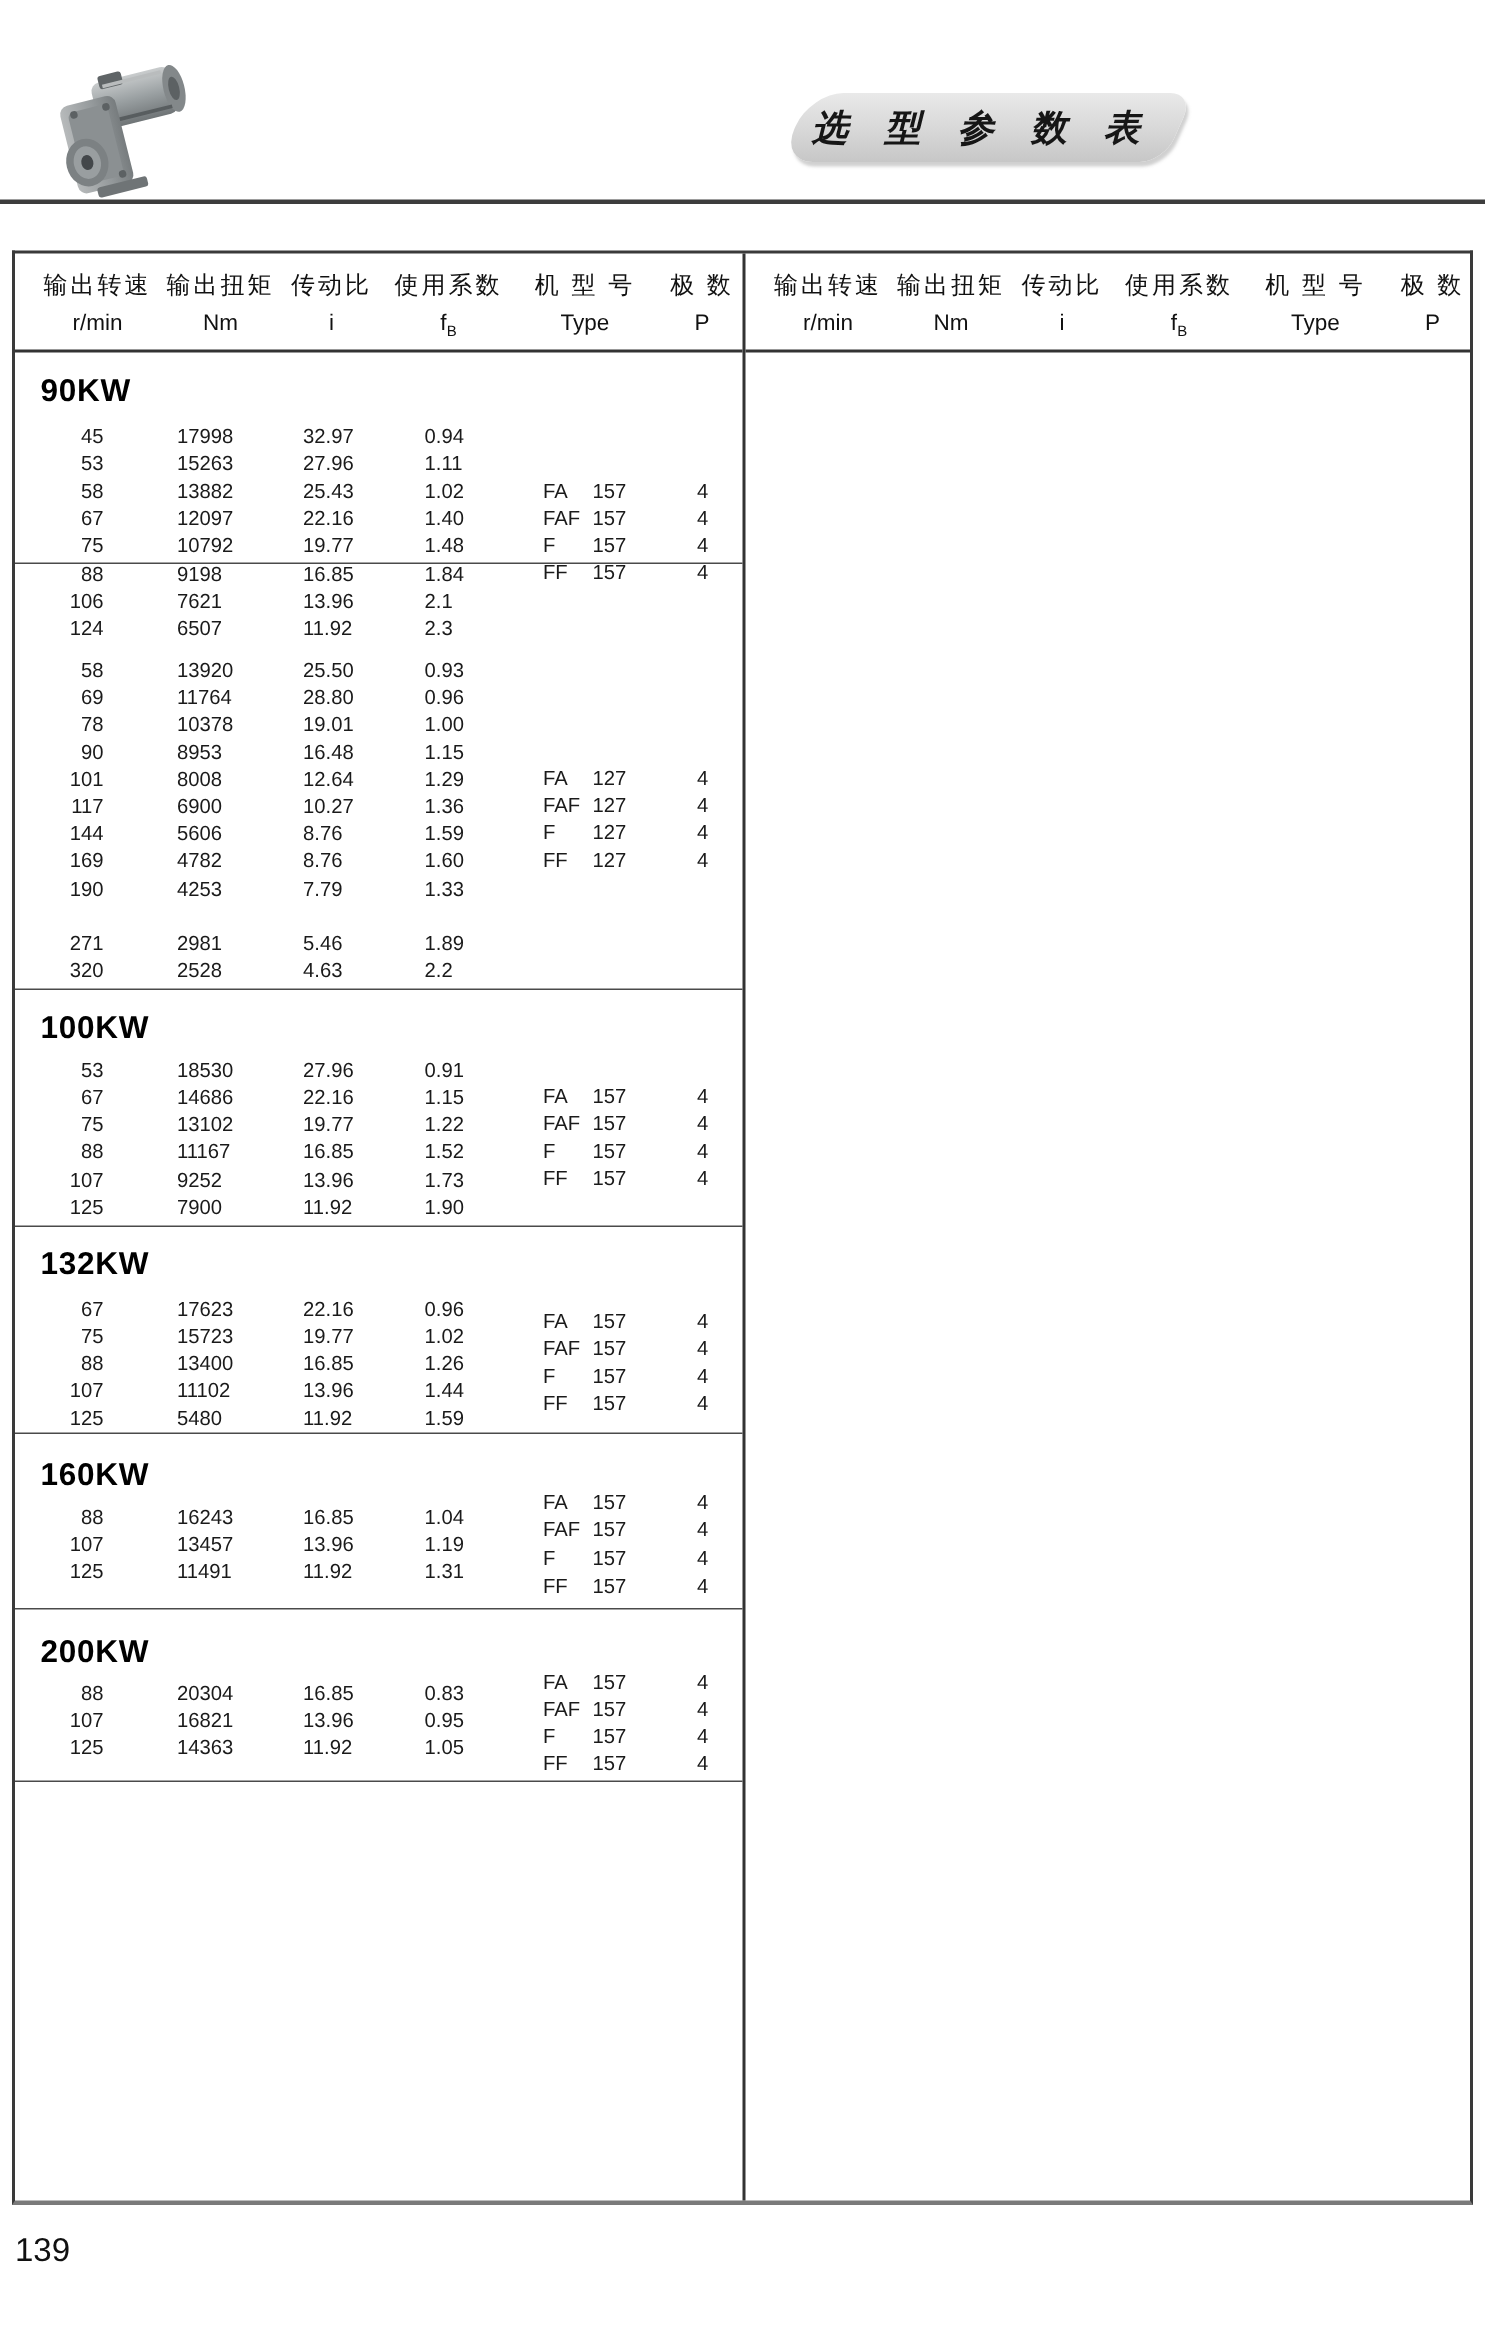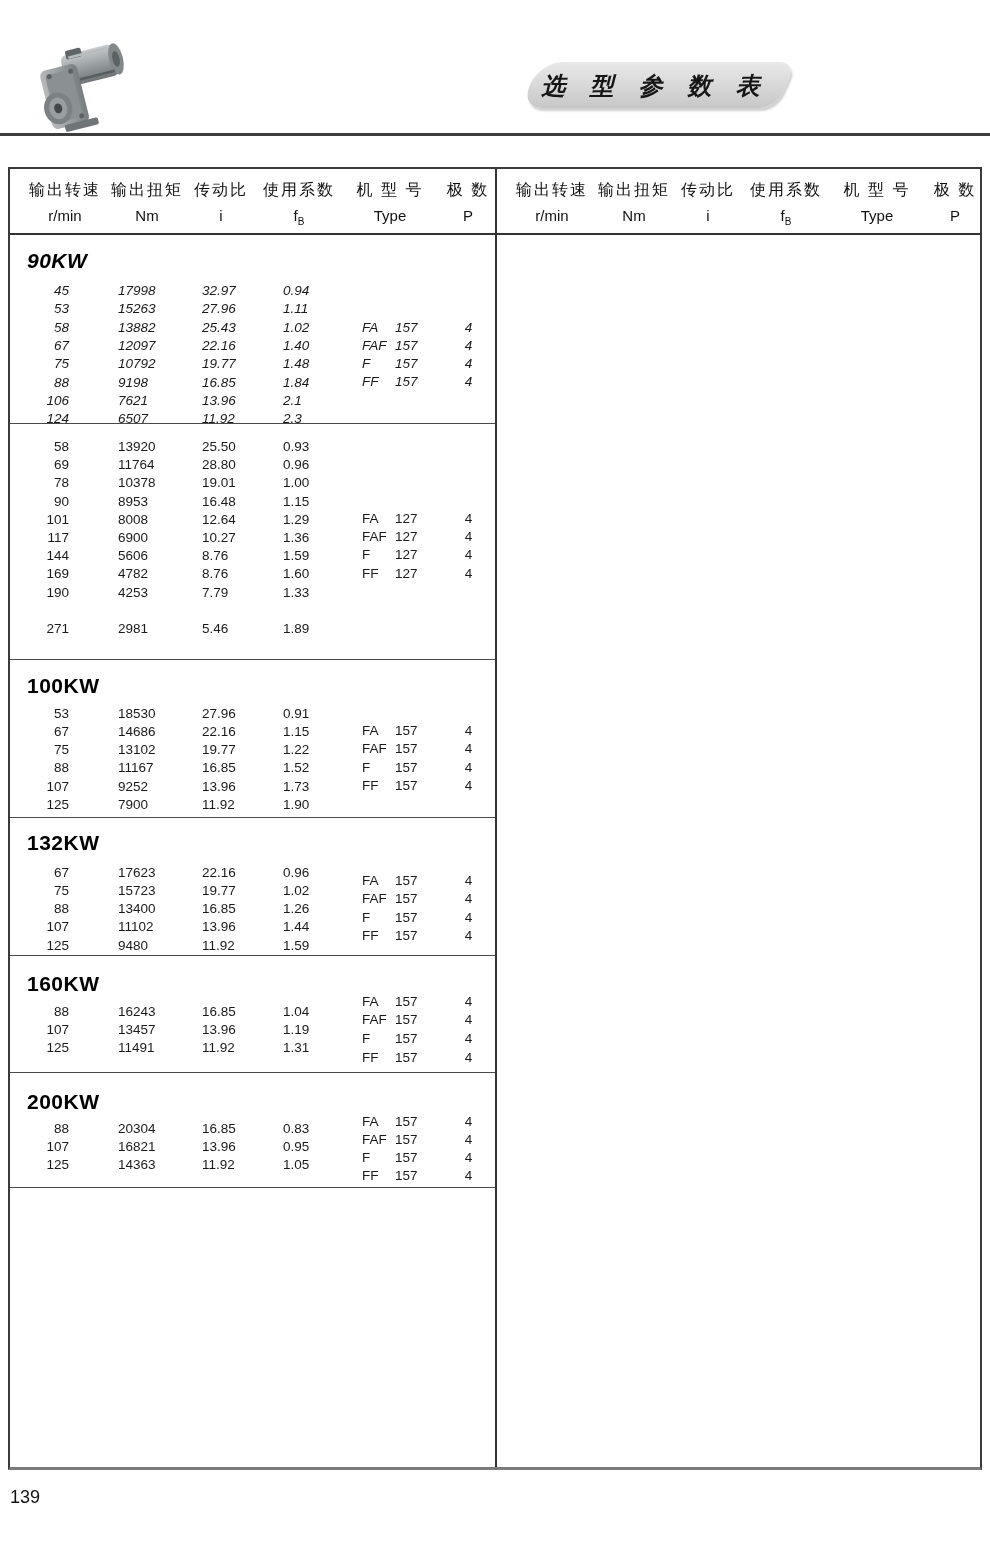--- a/index.html
+++ b/index.html
@@ -116,7 +116,7 @@
           <span class="he" style="left: 458px;">P</span>
         </div>
       <div class="half-body">
-          <div class="section" style="top: 0px; height: 189px; font-style: italic;">
+          <div class="section" style="top: 0px; height: 141px;">
             <div class="sec-title" style="top: 14px;">90KW</div>
             <div class="drow" style="top: 48px;">
               <span class="c1">45</span>

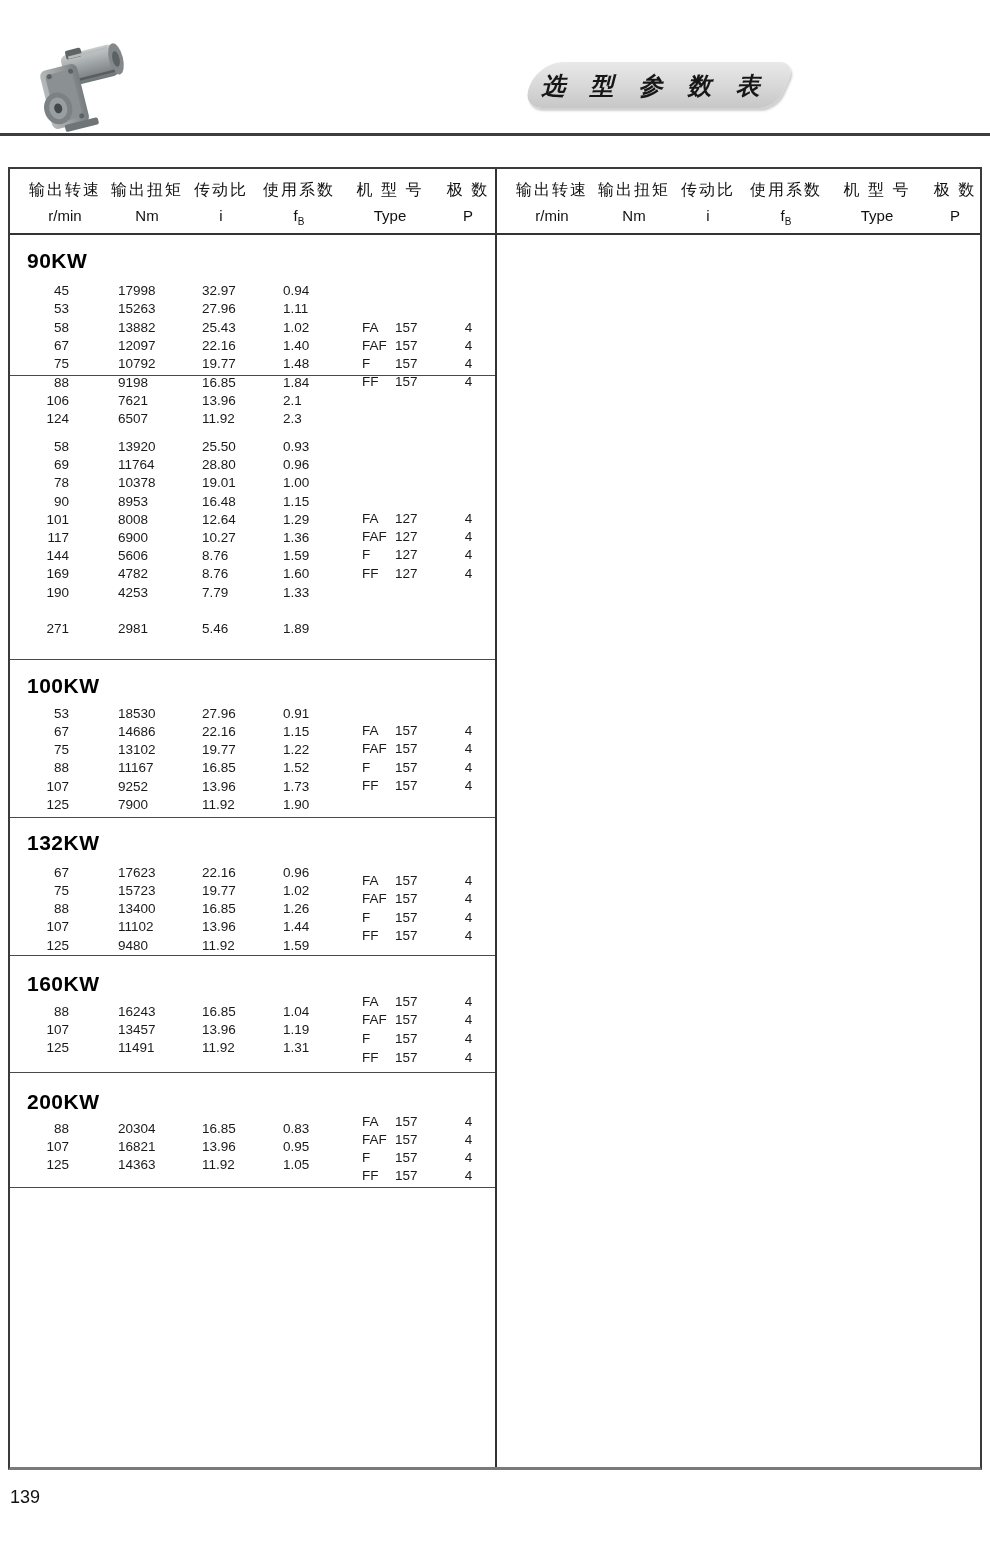--- a/index.html
+++ b/index.html
@@ -248,6 +248,12 @@
               <span class="c3">5.46</span>
               <span class="c4">1.89</span>
             </div>
+            <div class="drow" style="top: 209.2px;">
+              <span class="c1">320</span>
+              <span class="c2">2528</span>
+              <span class="c3">4.63</span>
+              <span class="c4">2.2</span>
+            </div>
             <div class="trow" style="top: 81px;">
               <span class="tser">FA</span>
               <span class="tsize">127</span>

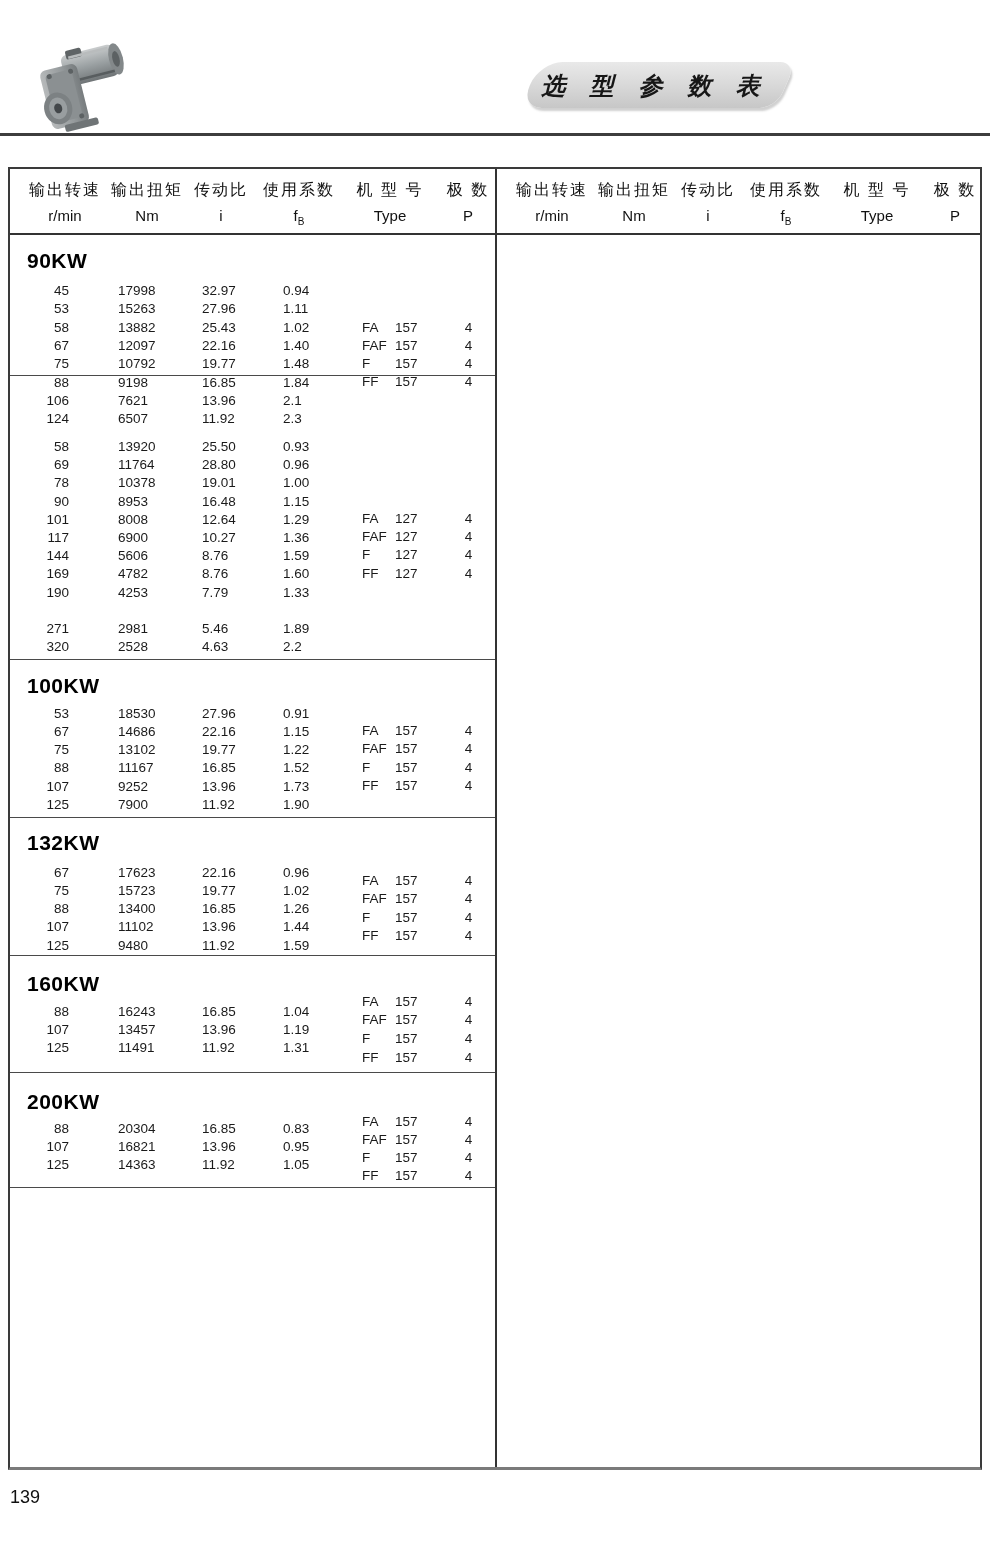--- a/index.html
+++ b/index.html
@@ -362,7 +362,7 @@
             </div>
             <div class="drow" style="top: 119.7px;">
               <span class="c1">125</span>
-              <span class="c2">9480</span>
+              <span class="c2">5480</span>
               <span class="c3">11.92</span>
               <span class="c4">1.59</span>
             </div>

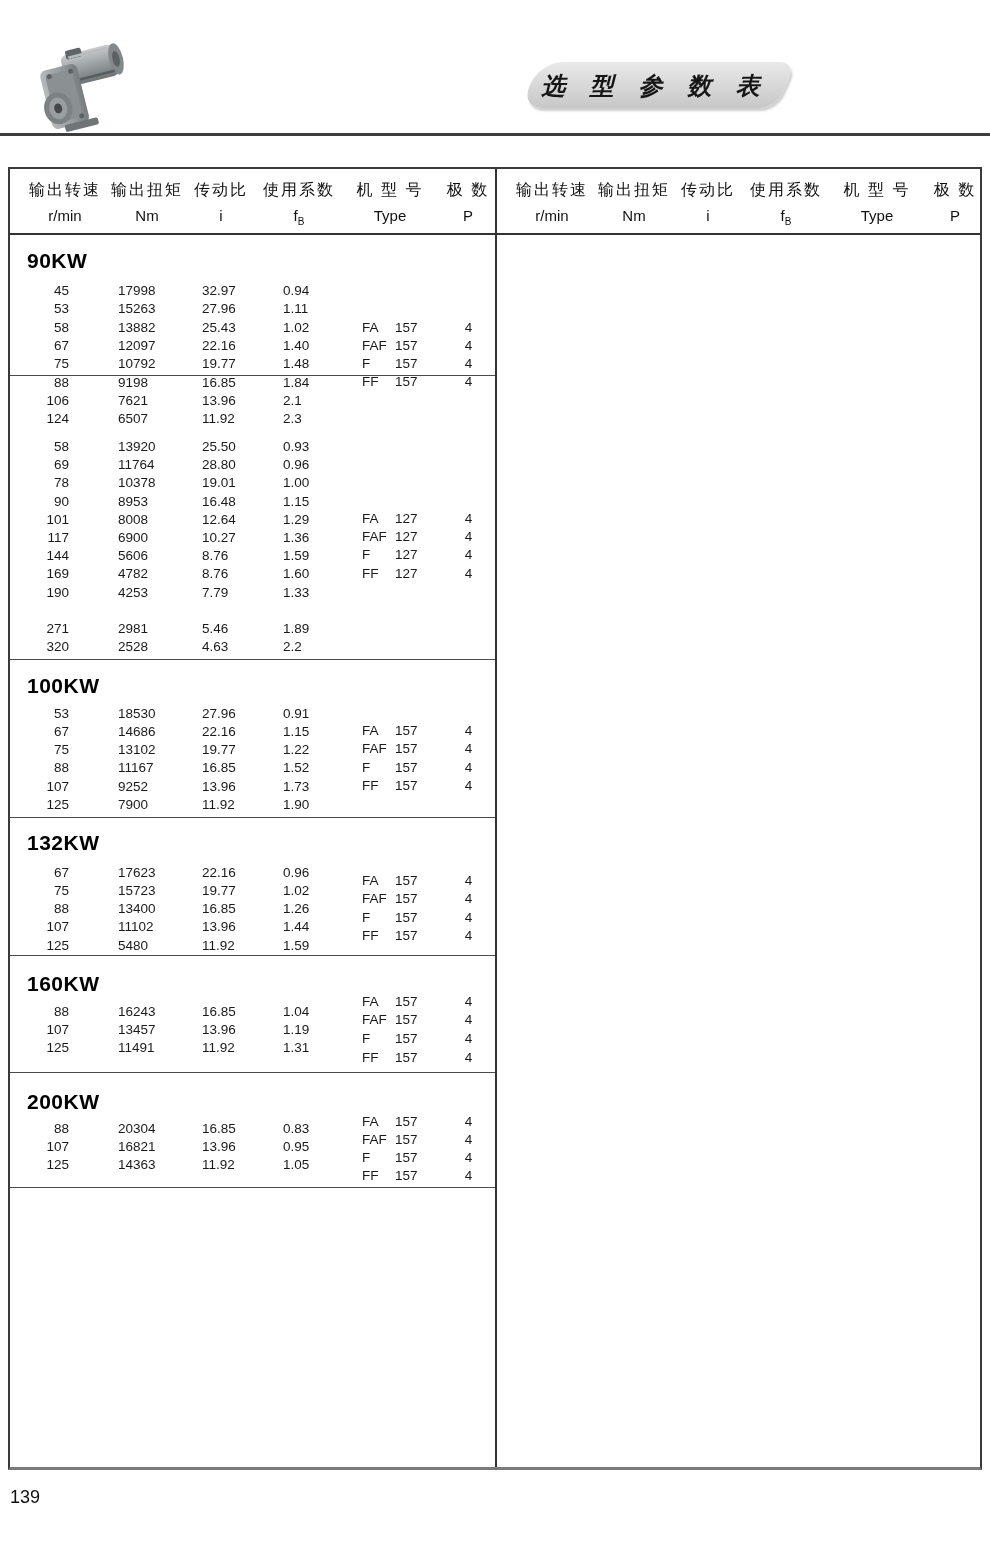--- a/index.html
+++ b/index.html
@@ -48,7 +48,7 @@
   .tsize{position:absolute;left:55px;}
   .pval{position:absolute;left:100px;width:57px;text-align:center;}
 
-  .pageno{position:absolute;left:10px;top:1487px;font-size:18px;color:#101010;}
+  .pageno{position:absolute;left:10px;top:1487px;font-size:22px;color:#101010;}
 </style>
 </head>
 <body>

